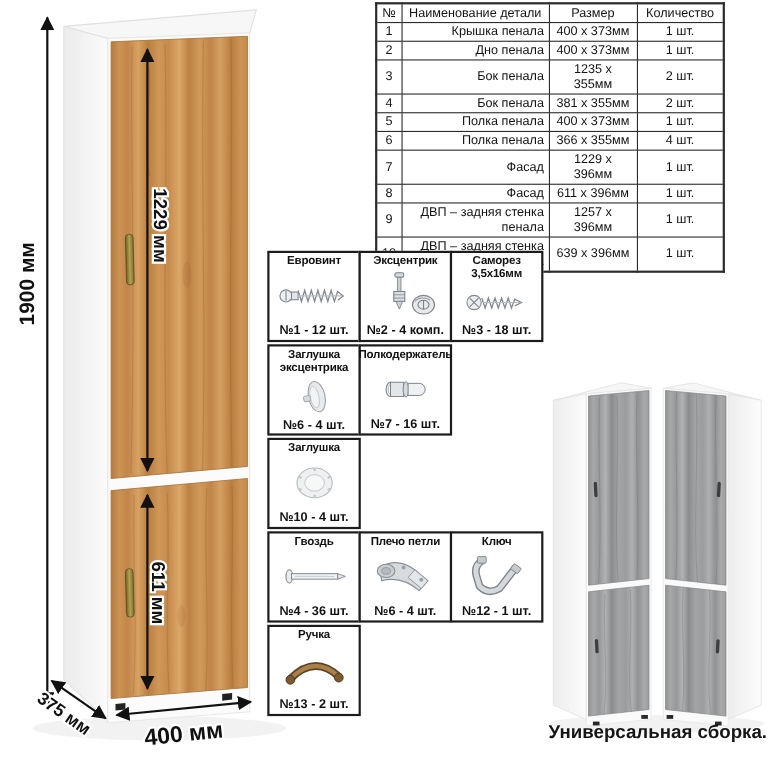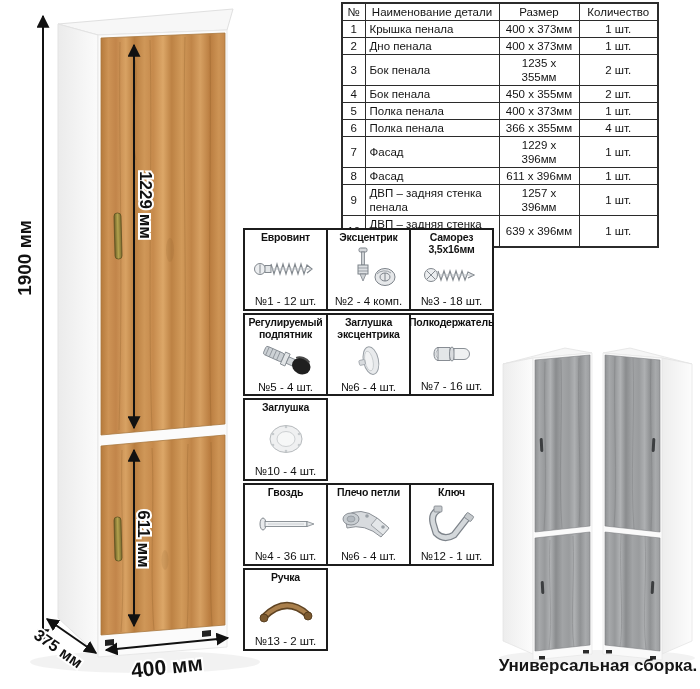--- a/index.html
+++ b/index.html
@@ -12,7 +12,7 @@
   table.parts th,table.parts td{border:1px solid #2b2b2b;padding:1px 4px;line-height:1.22;overflow:hidden;}
   table.parts th{font-weight:normal;text-align:center;}
   td.c{text-align:center;}
-  td.name{text-align:left;}
+  td.name{text-align:right;}
 
   
   .hw-grid{position:absolute;left:243px;top:228px;width:260px;}

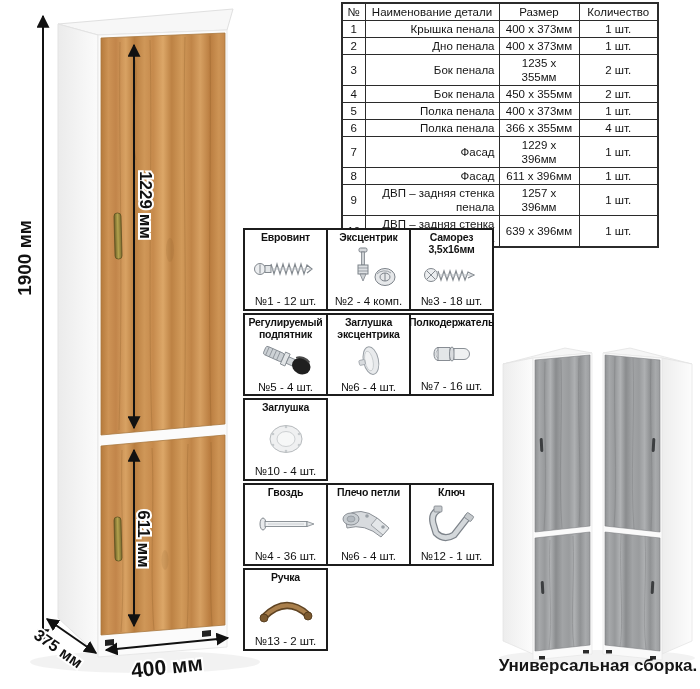--- a/index.html
+++ b/index.html
@@ -160,7 +160,7 @@
         <tr>
             <td class="c">4</td>
             <td class="name">Бок пенала</td>
-            <td class="c">450 x 355мм</td>
+            <td class="c">381 x 355мм</td>
             <td class="c">2 шт.</td>
           </tr>
         <tr>

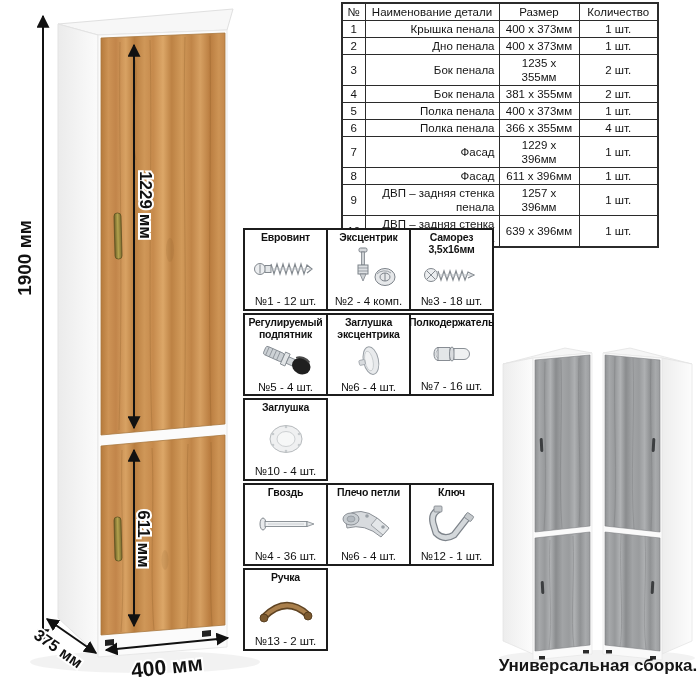--- a/index.html
+++ b/index.html
@@ -21,7 +21,7 @@
            display:flex;flex-direction:column;align-items:center;justify-content:space-between;padding:2px 1px 1px 1px;}
   .hw-title{font-weight:bold;font-size:10.5px;letter-spacing:-0.2px;text-align:center;line-height:1.12;}
   .hw-icon{flex:1;display:flex;align-items:center;justify-content:center;}
-  .hw-count{font-weight:normal;font-size:11.5px;padding-bottom:1px;white-space:nowrap;}
+  .hw-count{font-weight:bold;font-size:11.5px;padding-bottom:1px;white-space:nowrap;}
 
   
   .assembly-caption{position:absolute;left:486px;top:656px;width:224px;text-align:center;font-weight:bold;font-size:17px;color:#161616;}

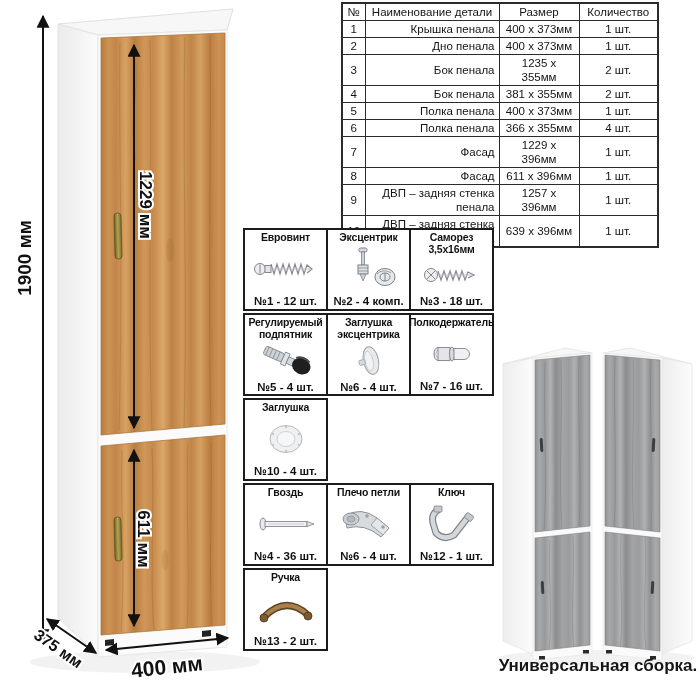--- a/index.html
+++ b/index.html
@@ -254,25 +254,6 @@
 
     <div class="hw-row">
       <div class="hw-cell">
-        <div class="hw-title">Регулируемый подпятник</div>
-        <div class="hw-icon">
-          <svg width="72" height="40" viewBox="0 0 72 40">
-            <g transform="rotate(24 36 20)">
-              <rect x="12" y="14" width="20" height="9" rx="2" fill="#ccd1d5" stroke="#7d838a" stroke-width="0.8"></rect>
-              <line x1="15" y1="14" x2="15" y2="23" stroke="#8a9097" stroke-width="0.8"></line>
-              <line x1="19" y1="14" x2="19" y2="23" stroke="#8a9097" stroke-width="0.8"></line>
-              <line x1="23" y1="14" x2="23" y2="23" stroke="#8a9097" stroke-width="0.8"></line>
-              <line x1="27" y1="14" x2="27" y2="23" stroke="#8a9097" stroke-width="0.8"></line>
-              <rect x="32" y="12" width="5" height="13" fill="#e2e5e7" stroke="#7d838a" stroke-width="0.8"></rect>
-              <rect x="37" y="15" width="8" height="7" fill="#d3d7da" stroke="#7d838a" stroke-width="0.8"></rect>
-              <ellipse cx="52" cy="18.5" rx="9.5" ry="8" fill="#1f1f1f"></ellipse>
-              <path d="M44,13 a10,8 0 0 1 14,-1" fill="none" stroke="#4a4a4a" stroke-width="2"></path>
-            </g>
-          </svg>
-        </div>
-        <div class="hw-count">№5 - 4 шт.</div>
-      </div>
-      <div class="hw-cell">
         <div class="hw-title">Заглушка эксцентрика</div>
         <div class="hw-icon">
           <svg width="72" height="40" viewBox="0 0 72 40">

